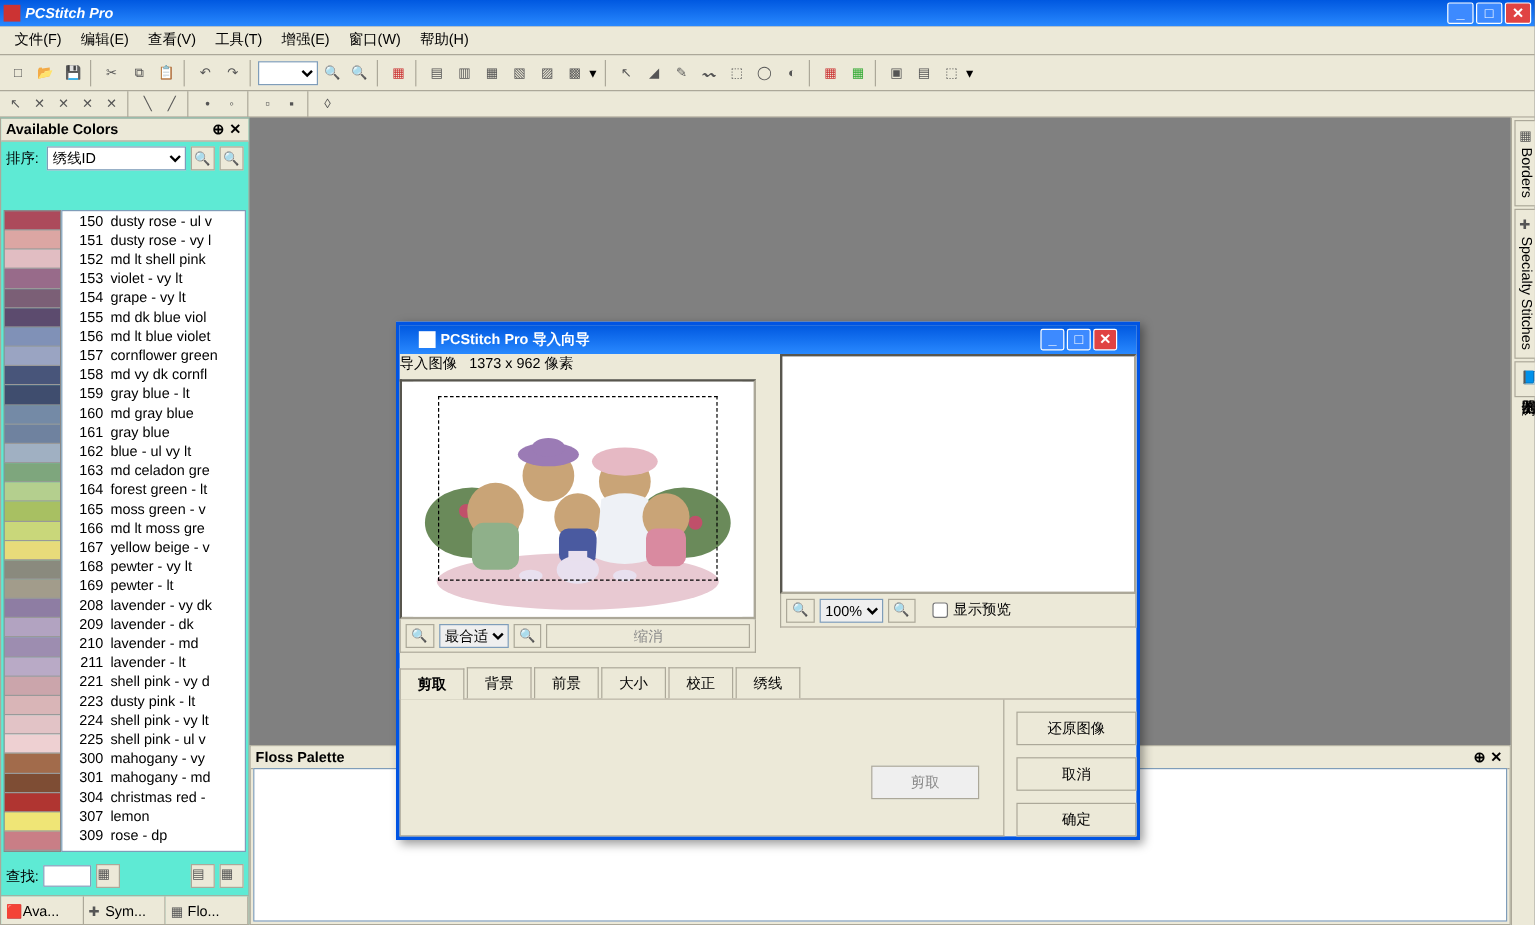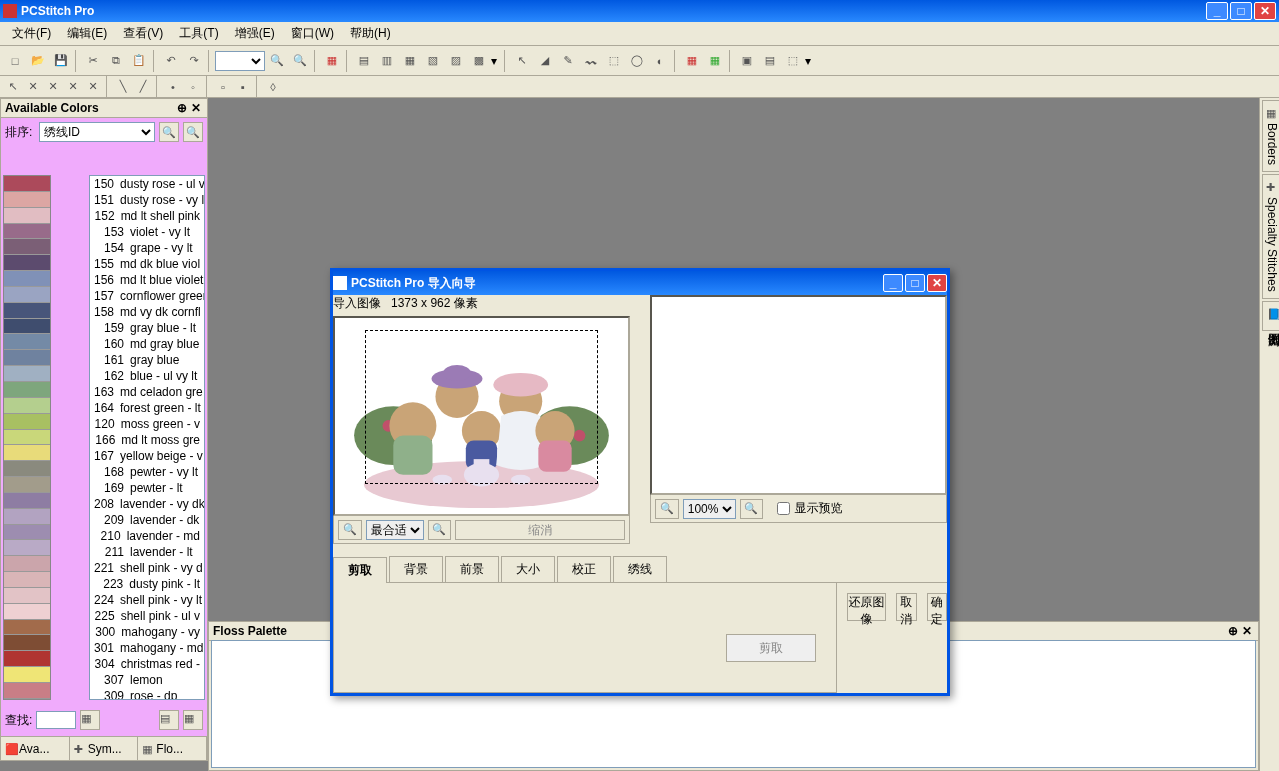--- a/index.html
+++ b/index.html
@@ -8,7 +8,7 @@
 
 .titlebar { background: linear-gradient(to bottom, #0058e0, #2989ff); height: 22px; display: flex; align-items: center; padding: 0 3px; color: white; }
 .titlebar .app-icon { width: 14px; height: 14px; background: #cc3333; margin-right: 4px; }
-.titlebar .title { flex: 1; font-weight: bold; }
+.titlebar .title { flex: 1; font-weight: bold; font-style: italic; }
 .titlebar .win-btns { display: flex; gap: 2px; }
 .titlebar .win-btn { width: 22px; height: 18px; background: #3d8aff; border: 1px solid #fff; border-radius: 2px; display: flex; align-items: center; justify-content: center; color: white; font-weight: bold; cursor: pointer; }
 .titlebar .win-btn.close { background: #e04343; }

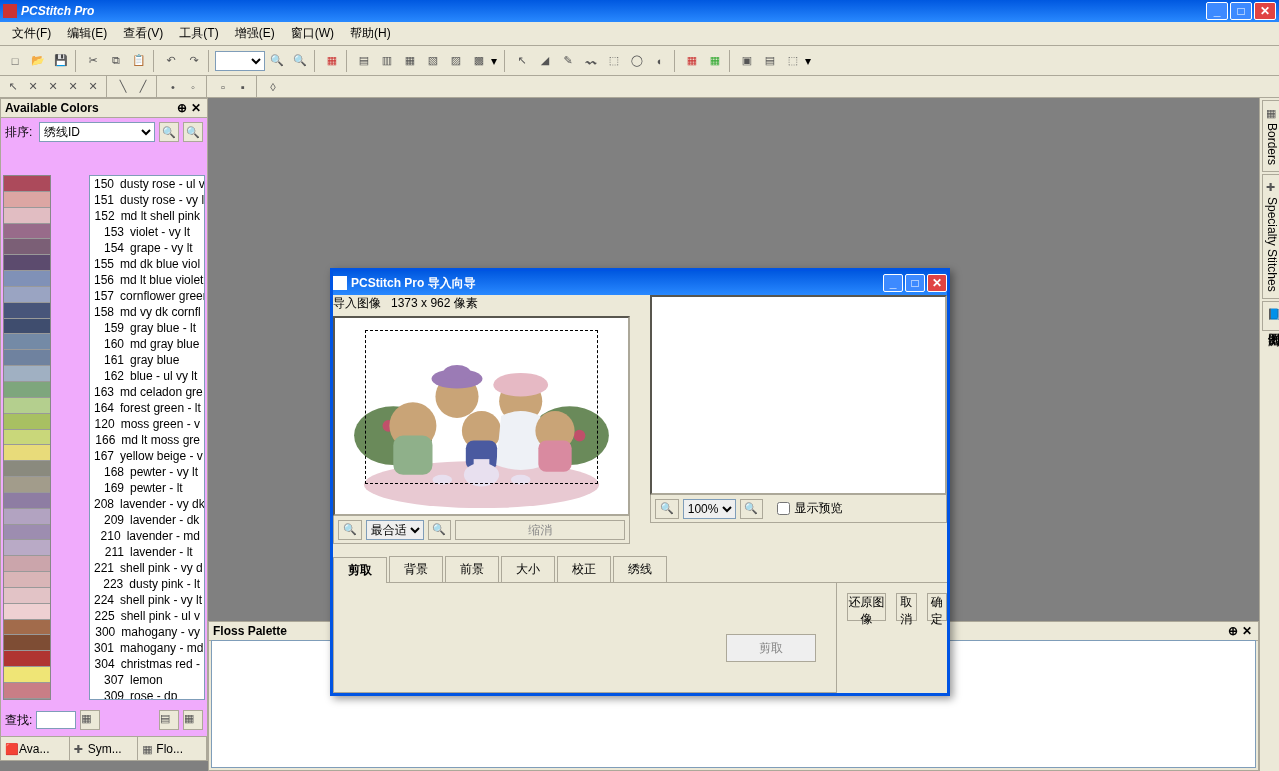--- a/index.html
+++ b/index.html
@@ -32,7 +32,7 @@
 .main-area { position: absolute; top: 98px; left: 0; right: 0; bottom: 0; }
 
 
-.panel-colors { position: absolute; left: 0; top: 0; width: 208px; bottom: 10px; background: #f0abfc; border: 1px solid #aca899; }
+.panel-colors { position: absolute; left: 0; top: 0; width: 208px; bottom: 0; background: #5eead4; border: 1px solid #aca899; }
 .panel-header { background: #ece9d8; padding: 2px 4px; border-bottom: 1px solid #aca899; display: flex; align-items: center; font-weight: bold; }
 .panel-header .title { flex: 1; }
 .panel-header .pin, .panel-header .close { width: 14px; height: 14px; cursor: pointer; text-align: center; }

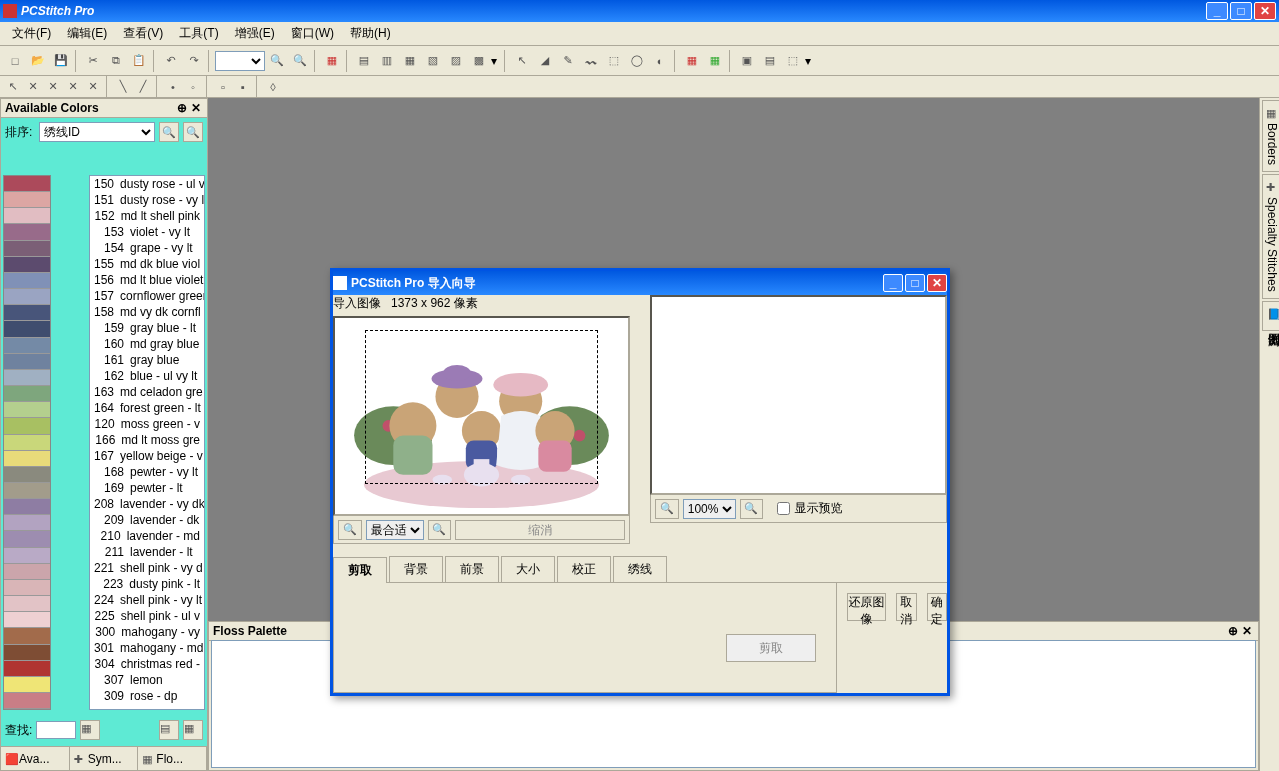--- a/index.html
+++ b/index.html
@@ -42,7 +42,7 @@
 .panel-row select { flex: 1; border: 1px solid #7f9db9; height: 20px; background: white; }
 .panel-row .sm-btn { width: 20px; height: 20px; border: 1px solid #aca899; background: #ece9d8; display: flex; align-items: center; justify-content: center; cursor: pointer; }
 
-.color-list-area { display: flex; position: absolute; top: 76px; left: 2px; right: 2px; bottom: 60px; gap: 38px; }
+.color-list-area { display: flex; position: absolute; top: 76px; left: 2px; right: 2px; bottom: 60px; }
 .swatch-col { width: 48px; display: flex; flex-direction: column; border: 1px solid #888; }
 .swatch { flex: 1; border-bottom: 1px solid #999; }
 .color-list { flex: 1; background: white; border: 1px solid #7f9db9; overflow: hidden; position: relative; }

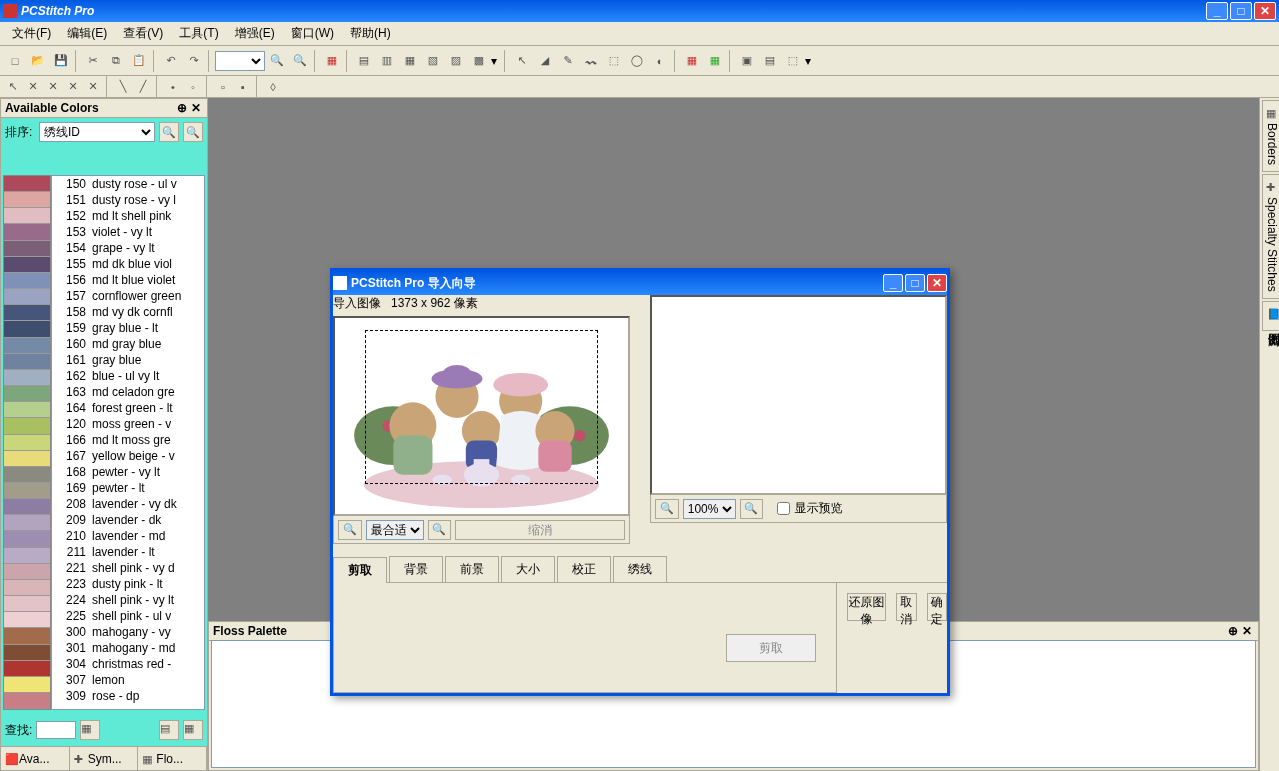--- a/index.html
+++ b/index.html
@@ -72,7 +72,7 @@
 
 
 .dialog { position: absolute; left: 330px; top: 170px; width: 620px; background: #ece9d8; border: 3px solid #0054e3; box-shadow: 3px 3px 8px rgba(0,0,0,0.4); }
-.dialog-titlebar { background: linear-gradient(to bottom, #0058e0, #2989ff); height: 24px; display: flex; align-items: center; padding: 0 0; color: white; }
+.dialog-titlebar { background: linear-gradient(to bottom, #0058e0, #2989ff); height: 24px; display: flex; align-items: center; padding: 0 16px; color: white; }
 .dialog-titlebar .app-icon { width: 14px; height: 14px; background: #fff; margin-right: 4px; }
 .dialog-titlebar .title { flex: 1; font-weight: bold; }
 .dialog-titlebar .win-btn { width: 20px; height: 18px; background: #3d8aff; border: 1px solid #fff; border-radius: 2px; display: flex; align-items: center; justify-content: center; color: white; font-weight: bold; cursor: pointer; margin-left: 2px; }

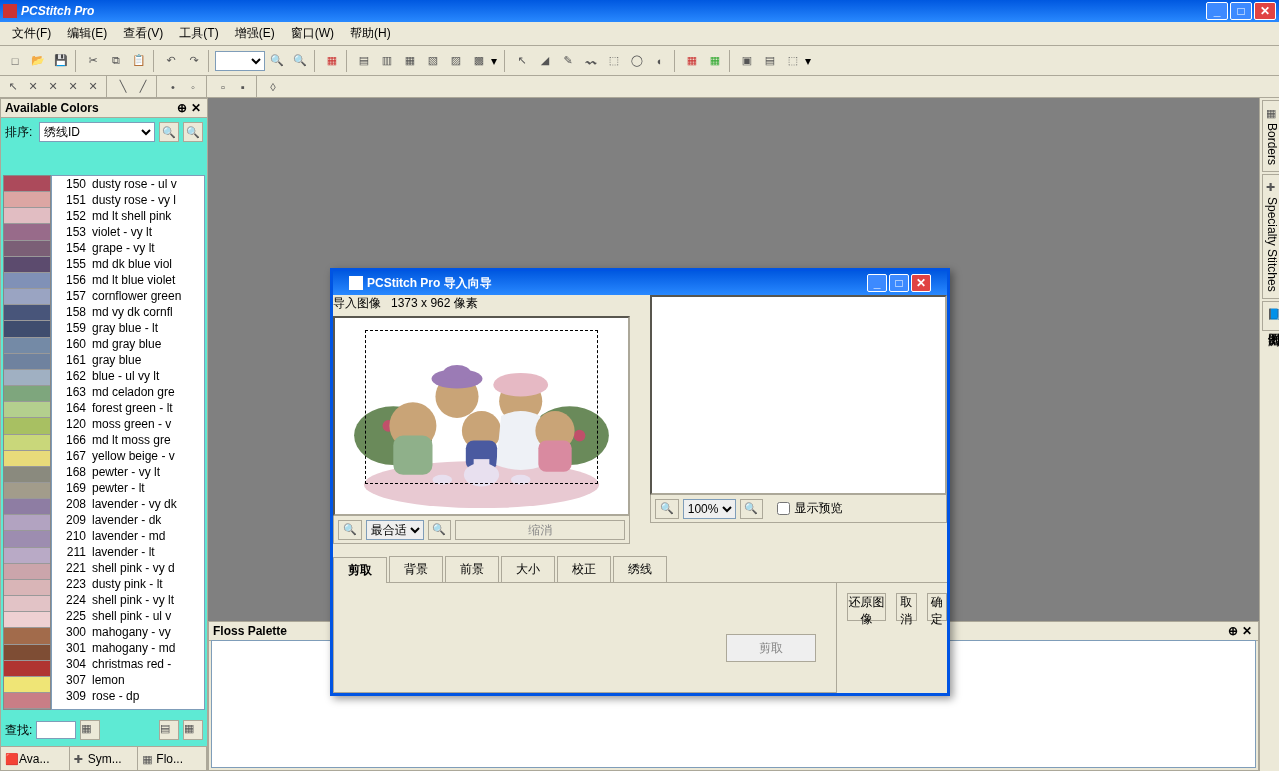--- a/index.html
+++ b/index.html
@@ -391,7 +391,7 @@
               <span>forest green - lt</span>
             </div>
             <div class="color-item">
-              <span class="cid">120</span>
+              <span class="cid">165</span>
               <span>moss green - v</span>
             </div>
             <div class="color-item">

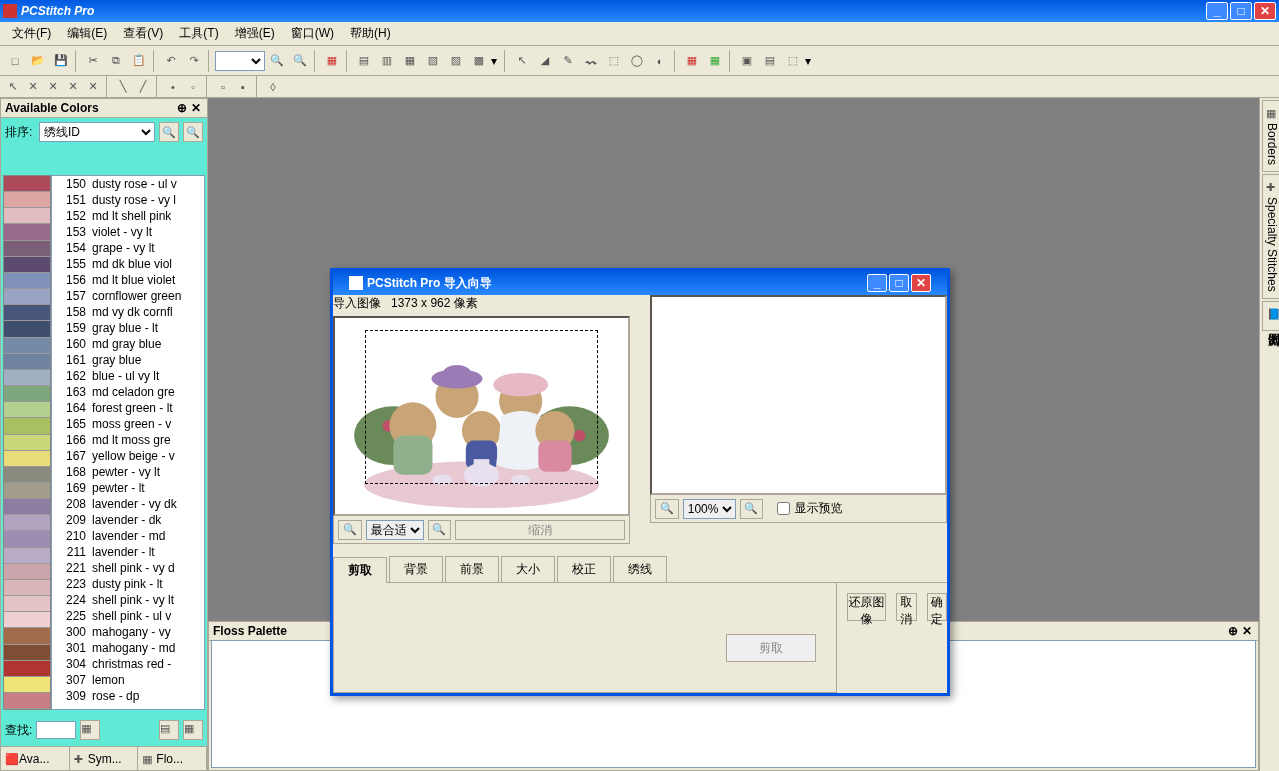--- a/index.html
+++ b/index.html
@@ -95,7 +95,7 @@
 
 .dialog-lower { display: flex; margin-top: 0; }
 .tab-content { flex: 1; border: 1px solid #aca899; border-top: none; padding: 16px; min-height: 110px; position: relative; }
-.dlg-btns { width: 110px; display: flex; flex-direction: row; gap: 10px; padding: 10px 0 0 10px; }
+.dlg-btns { width: 110px; display: flex; flex-direction: column; gap: 10px; padding: 10px 0 0 10px; }
 .dlg-btn { border: 1px solid #aca899; background: #ece9d8; height: 28px; cursor: pointer; }
 .crop-btn { position: absolute; right: 20px; bottom: 30px; width: 90px; height: 28px; border: 1px solid #aca899; color: #888; }
 

